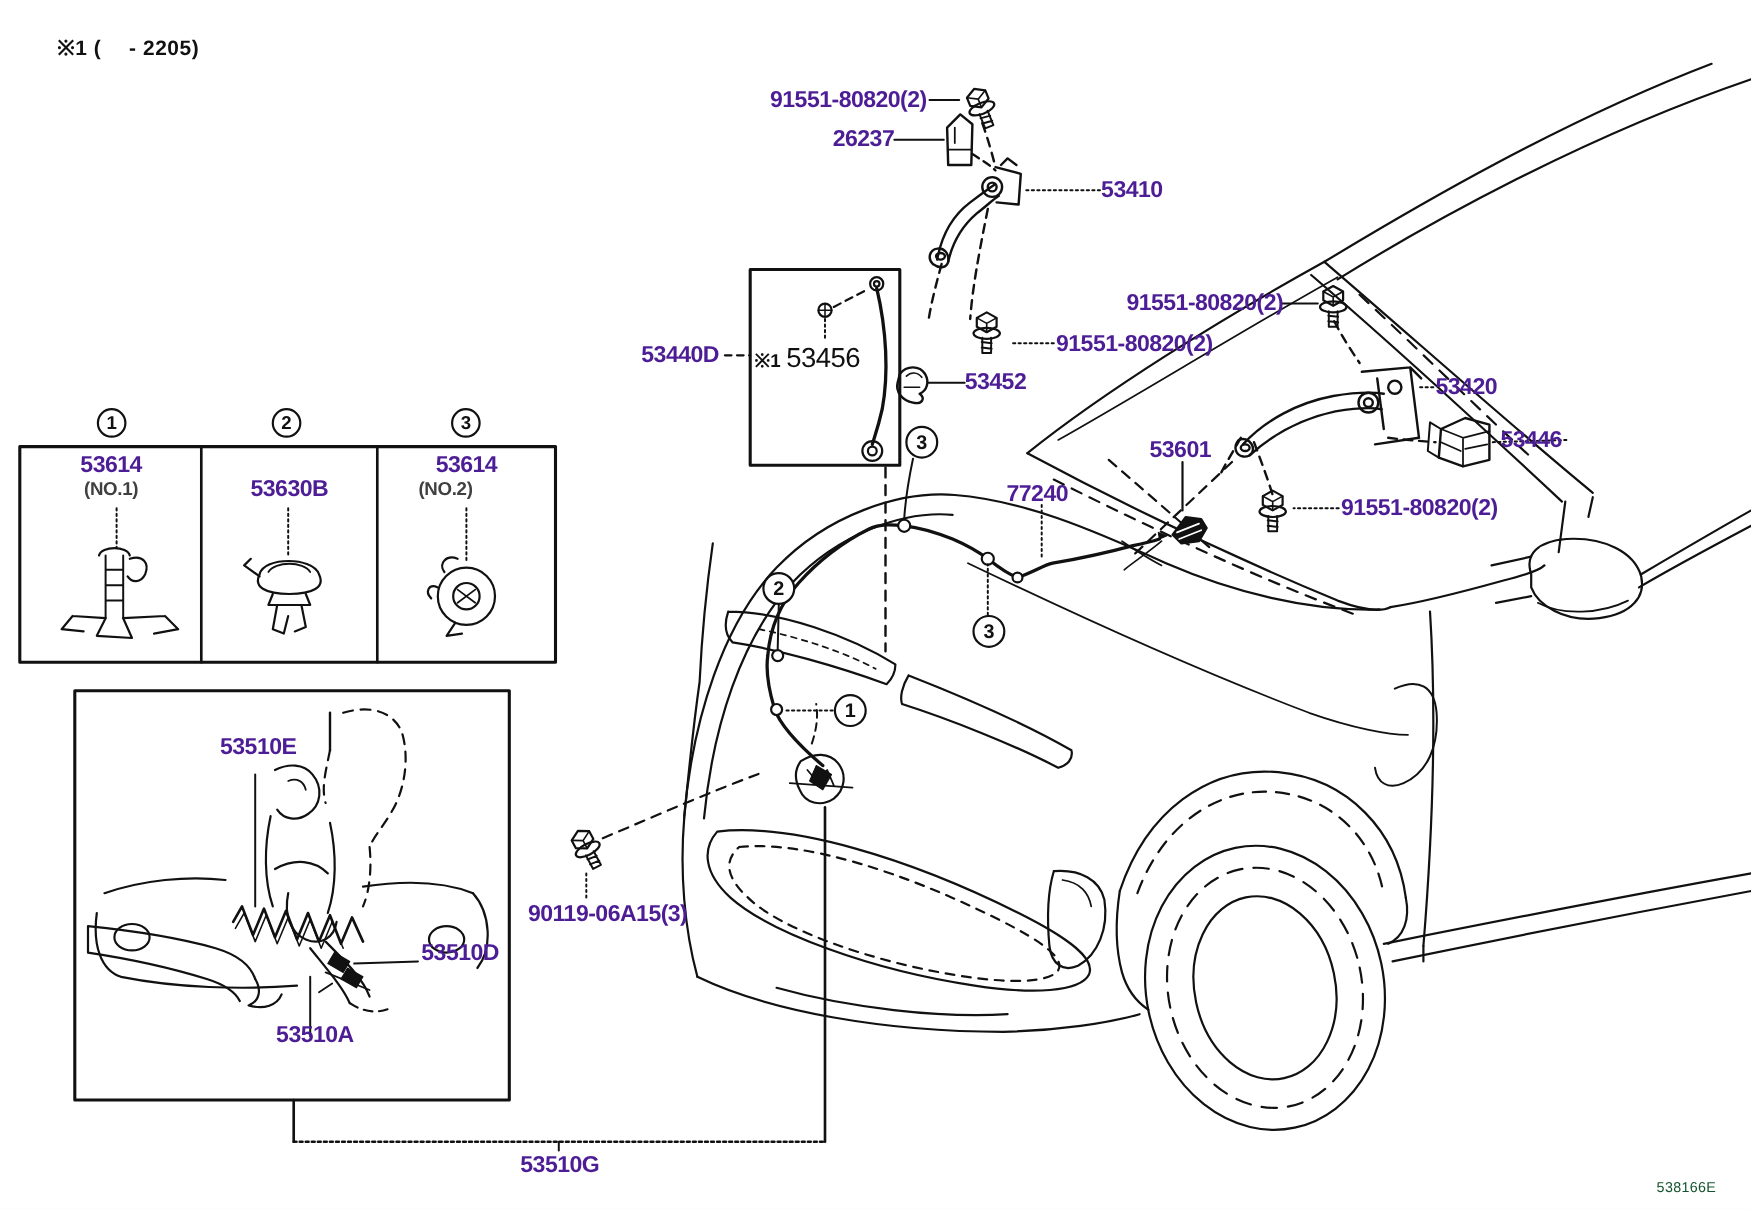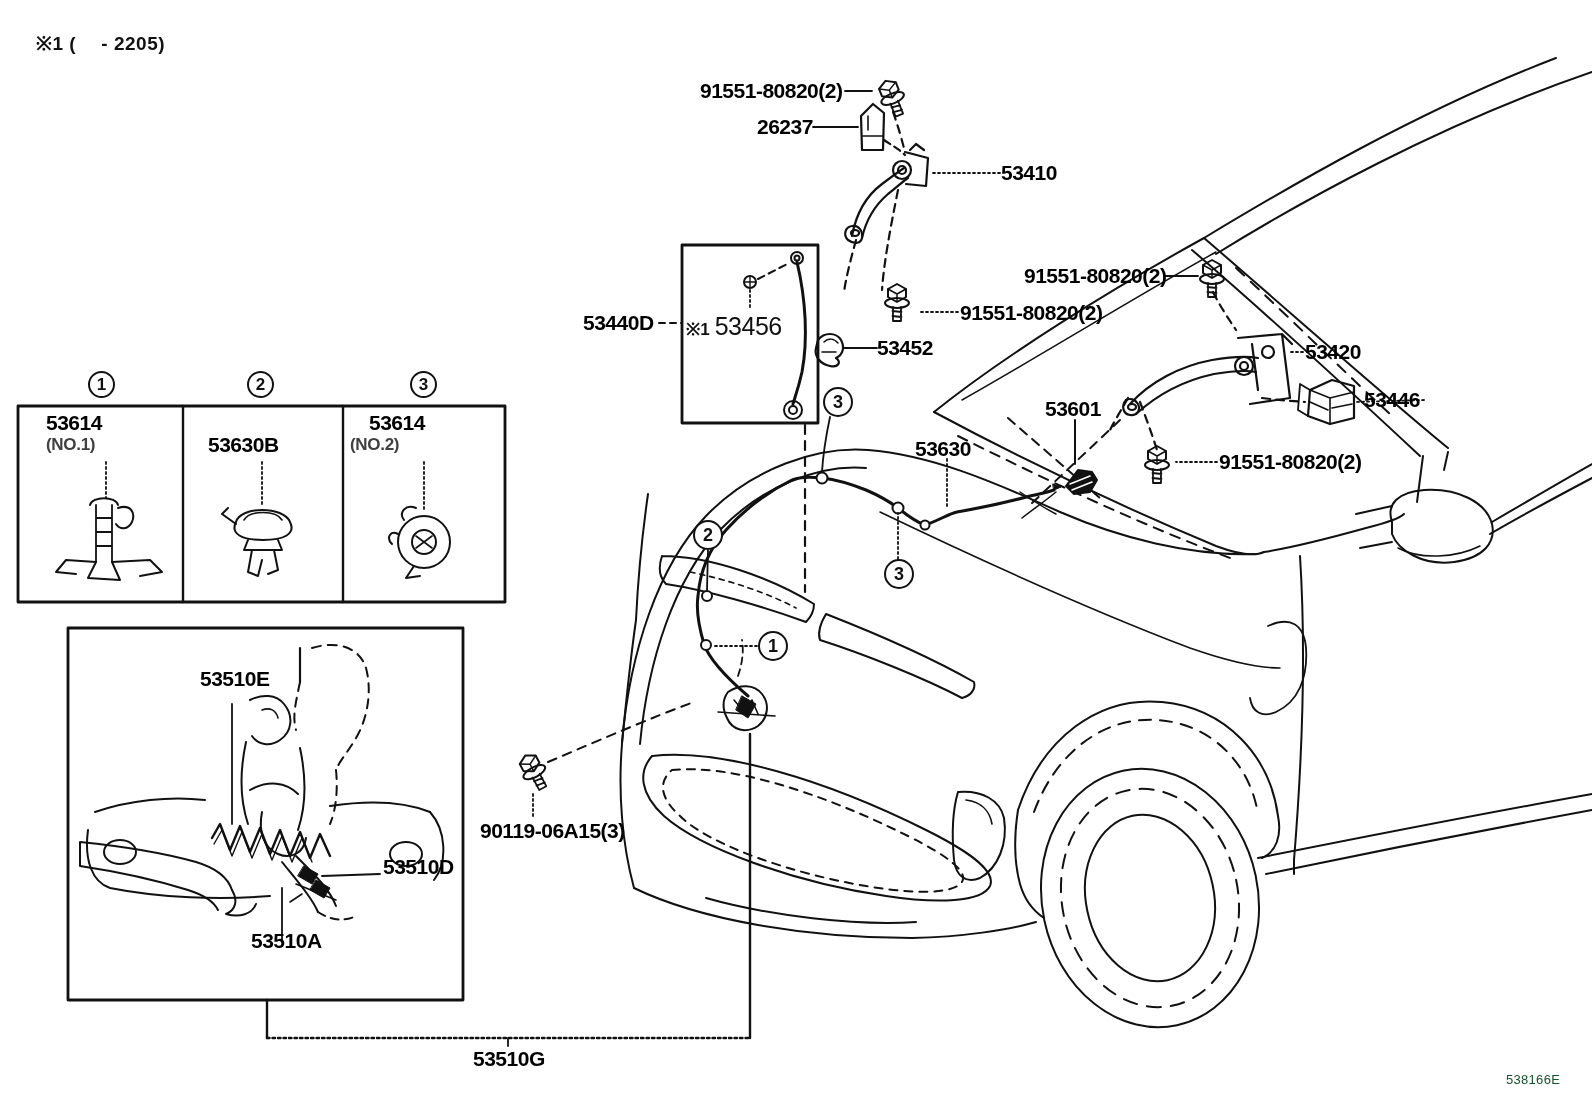--- a/index.html
+++ b/index.html
@@ -13,7 +13,7 @@
     white-space:nowrap;line-height:1;color:#000000;
   }
   .lbl-sm{position:absolute;font-size:17px;font-weight:bold;letter-spacing:-0.3px;white-space:nowrap;line-height:1;color:#404040;}
-  .note{position:absolute;font-size:19px;font-weight:bold;letter-spacing:0.5px;white-space:nowrap;color:#111;}
+  .note{position:absolute;font-size:19px;font-weight:bold;letter-spacing:0.5px;white-space:nowrap;color:#111;margin-left:16px;}
   .code{position:absolute;font-size:13px;font-weight:normal;letter-spacing:0.3px;color:#14532d;}
   .ctr{text-align:left;}
   .callout{

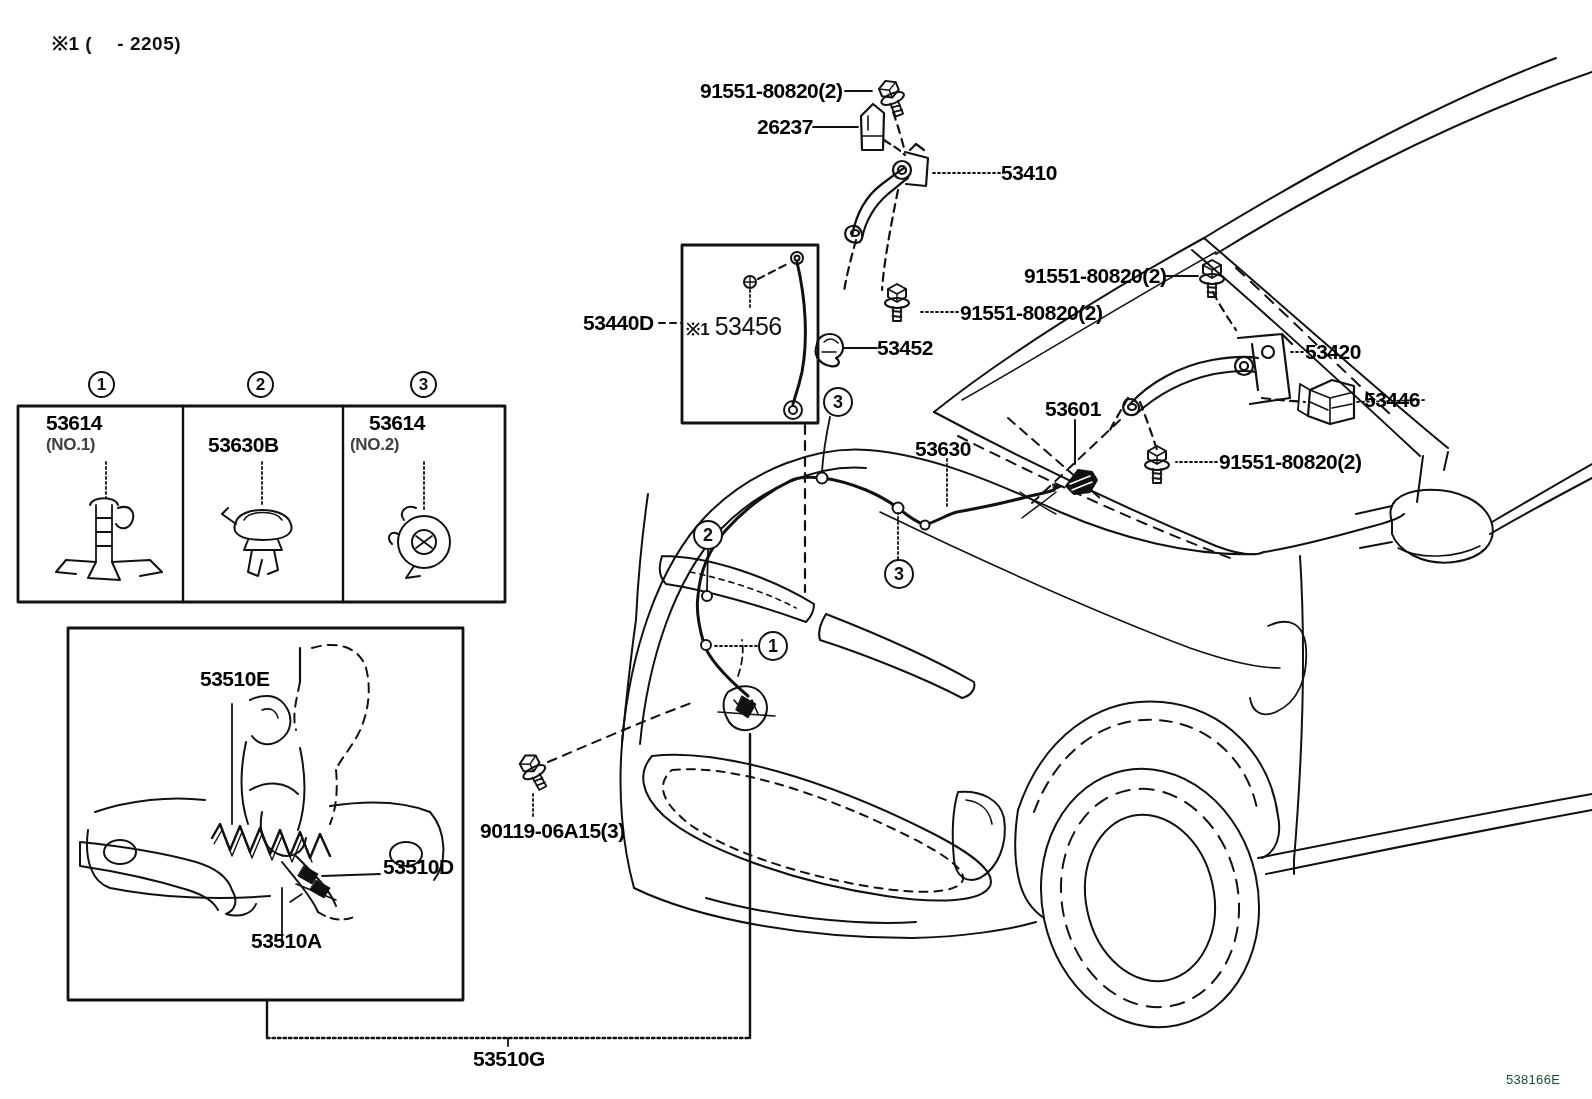--- a/index.html
+++ b/index.html
@@ -10,7 +10,7 @@
   svg.art{position:absolute;left:0;top:0;width:1592px;height:1099px;}
   .lbl{
     position:absolute;font-size:21px;font-weight:bold;letter-spacing:-0.5px;
-    white-space:nowrap;line-height:1;color:#000000;
+    white-space:nowrap;line-height:1;color:#4c1d95;
   }
   .lbl-sm{position:absolute;font-size:17px;font-weight:bold;letter-spacing:-0.3px;white-space:nowrap;line-height:1;color:#404040;}
   .note{position:absolute;font-size:19px;font-weight:bold;letter-spacing:0.5px;white-space:nowrap;color:#111;margin-left:16px;}

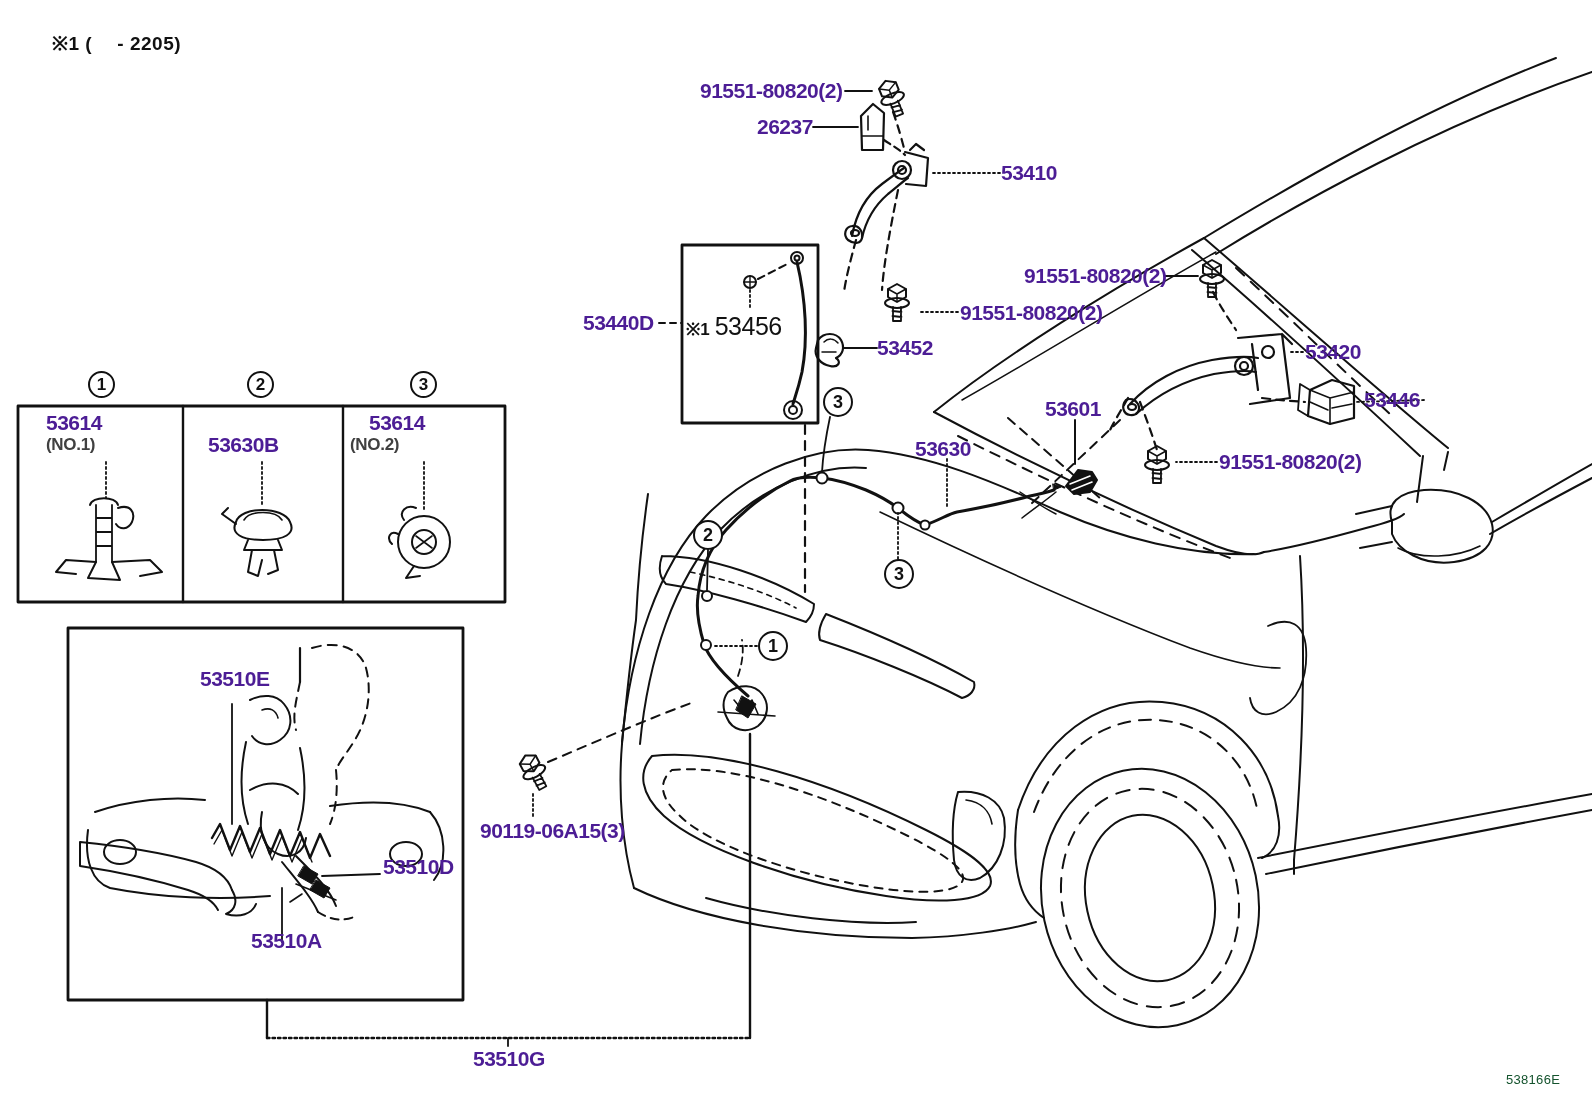--- a/index.html
+++ b/index.html
@@ -15,7 +15,7 @@
   .lbl-sm{position:absolute;font-size:17px;font-weight:bold;letter-spacing:-0.3px;white-space:nowrap;line-height:1;color:#404040;}
   .note{position:absolute;font-size:19px;font-weight:bold;letter-spacing:0.5px;white-space:nowrap;color:#111;margin-left:16px;}
   .code{position:absolute;font-size:13px;font-weight:normal;letter-spacing:0.3px;color:#14532d;}
-  .ctr{text-align:left;}
+  .ctr{text-align:center;}
   .callout{
     position:absolute;width:27px;height:27px;border:2.5px solid #111;border-radius:50%;
     display:flex;align-items:center;justify-content:center;

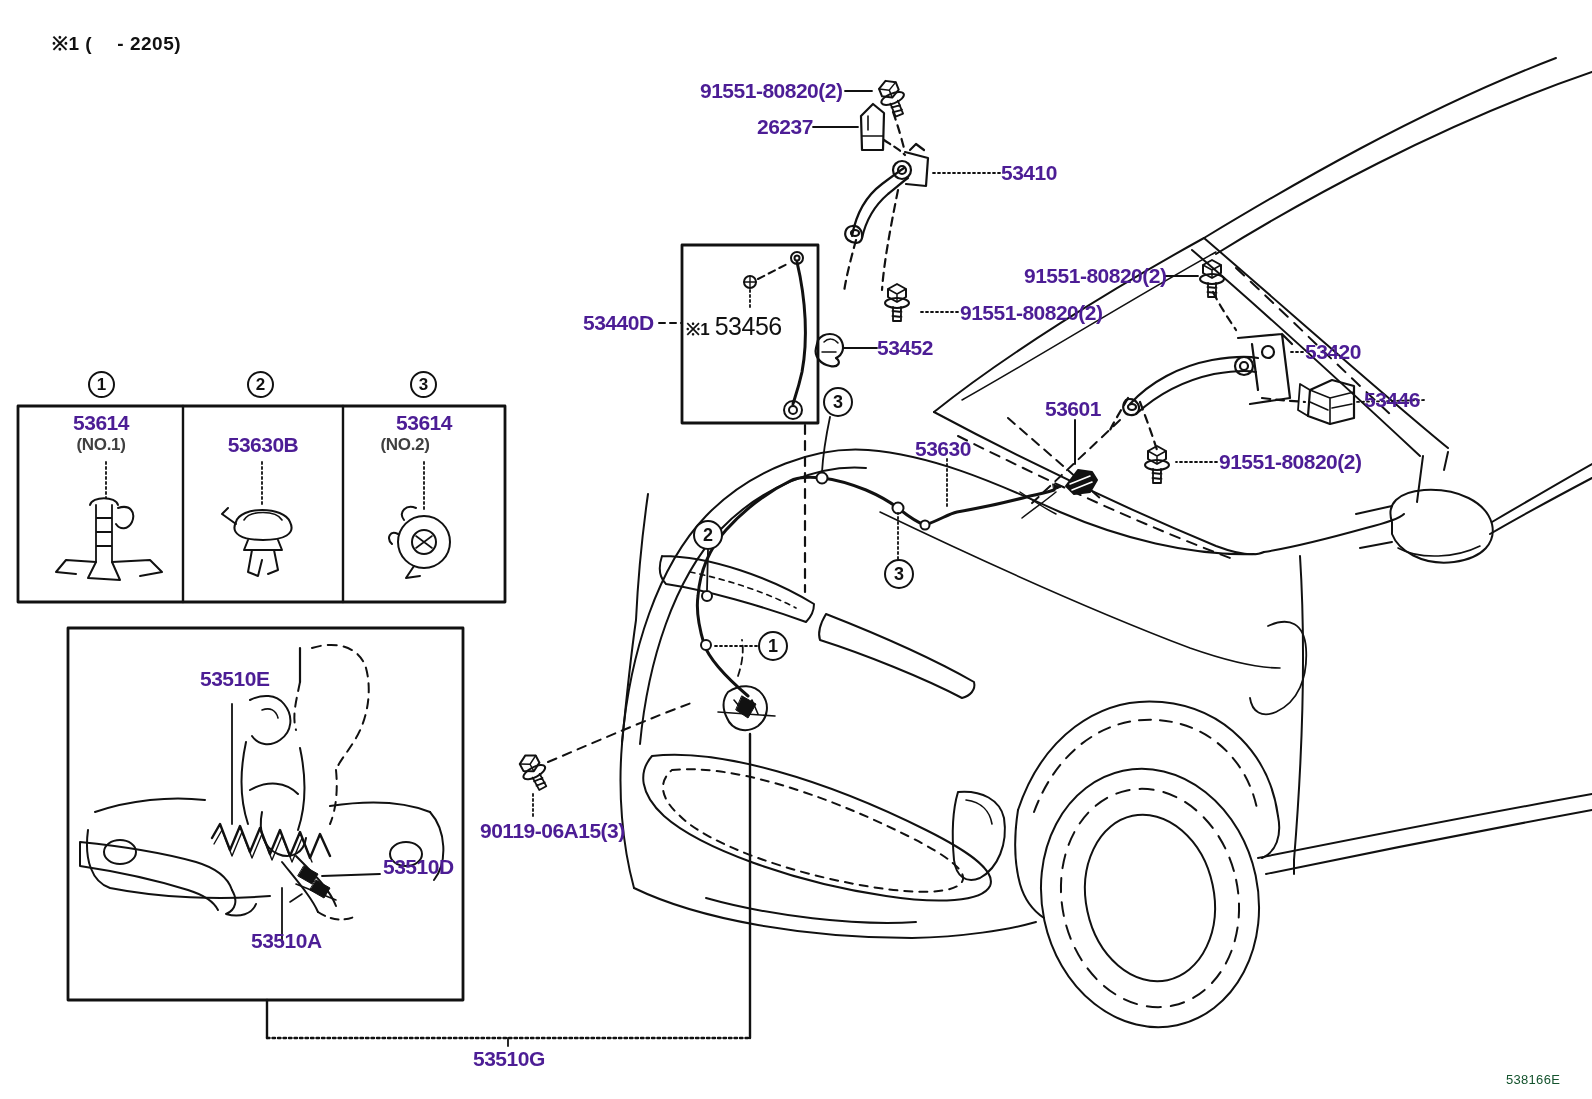--- a/index.html
+++ b/index.html
@@ -308,7 +308,7 @@
   <div class="lbl" style="left:1364px;top:389px">53446</div>
   <div class="lbl" style="left:1219px;top:451px">91551-80820(2)</div>
   <div class="lbl" style="left:1045px;top:398px">53601</div>
-  <div class="lbl" style="left:915px;top:438px">53630</div>
+  <div class="lbl" style="left:915px;top:438px">77240</div>
   <div class="lbl" style="left:480px;top:820px">90119-06A15(3)</div>
   <div class="lbl" style="left:200px;top:668px">53510E</div>
   <div class="lbl" style="left:383px;top:856px">53510D</div>

